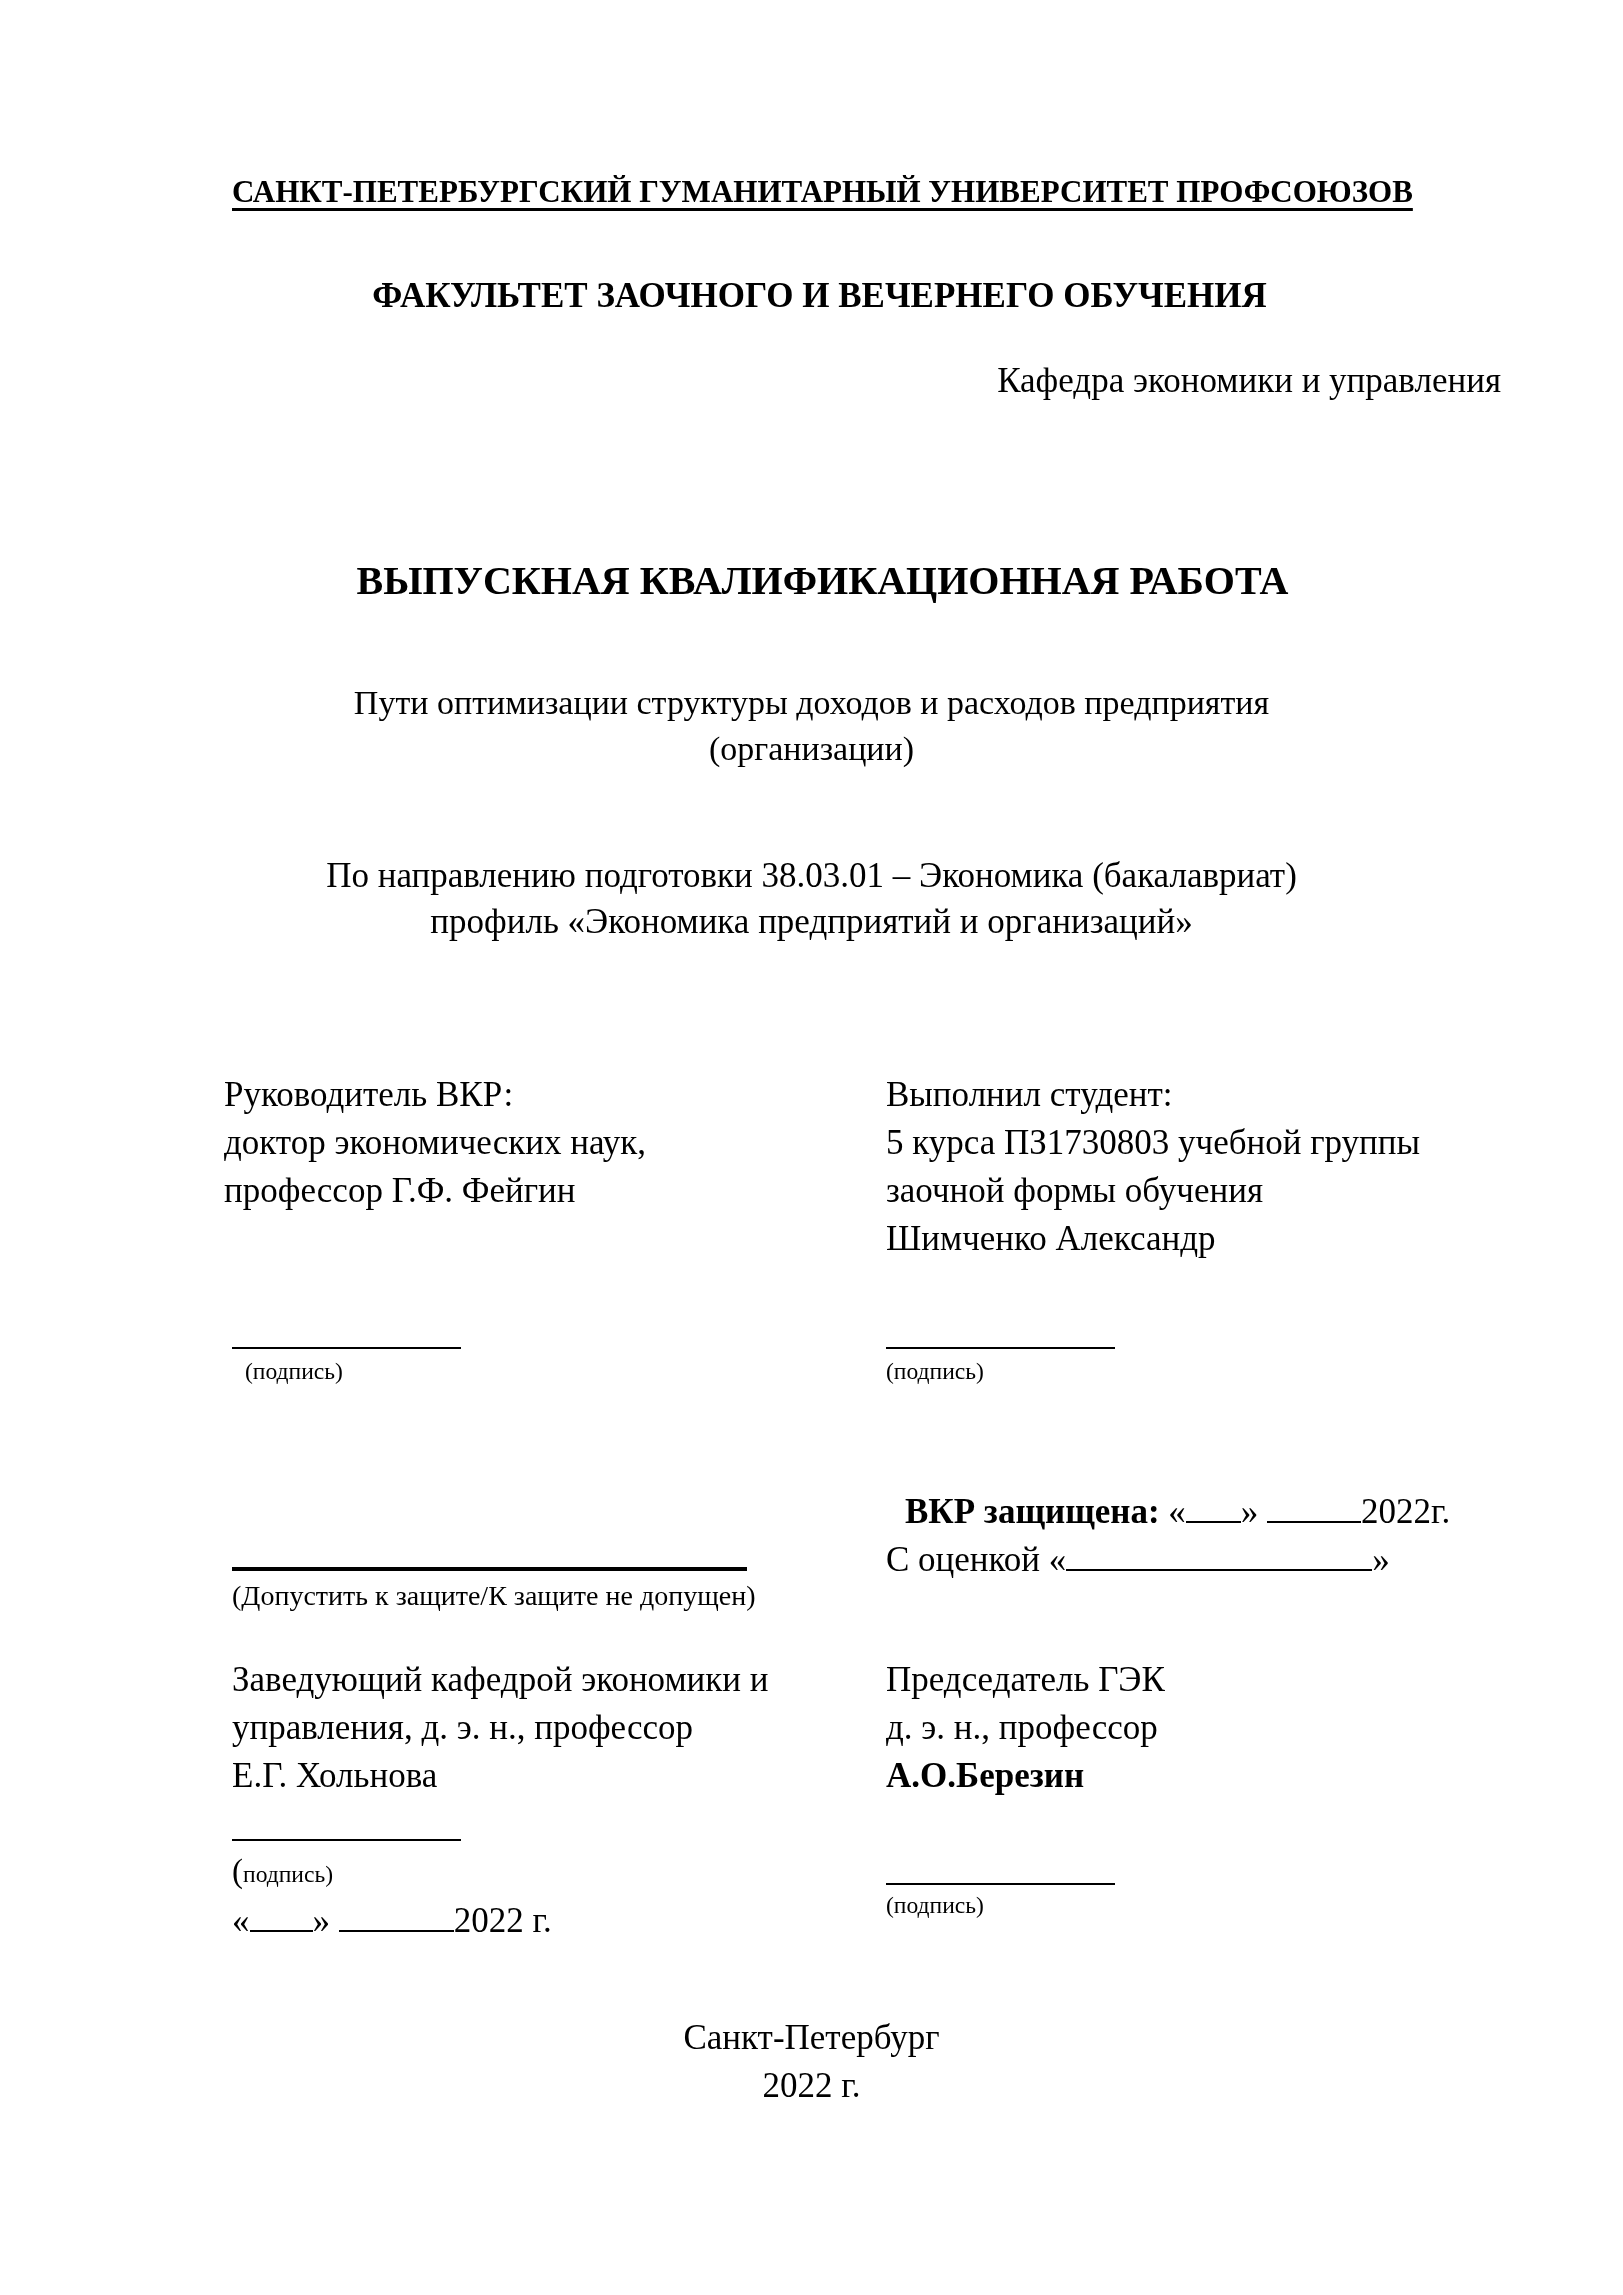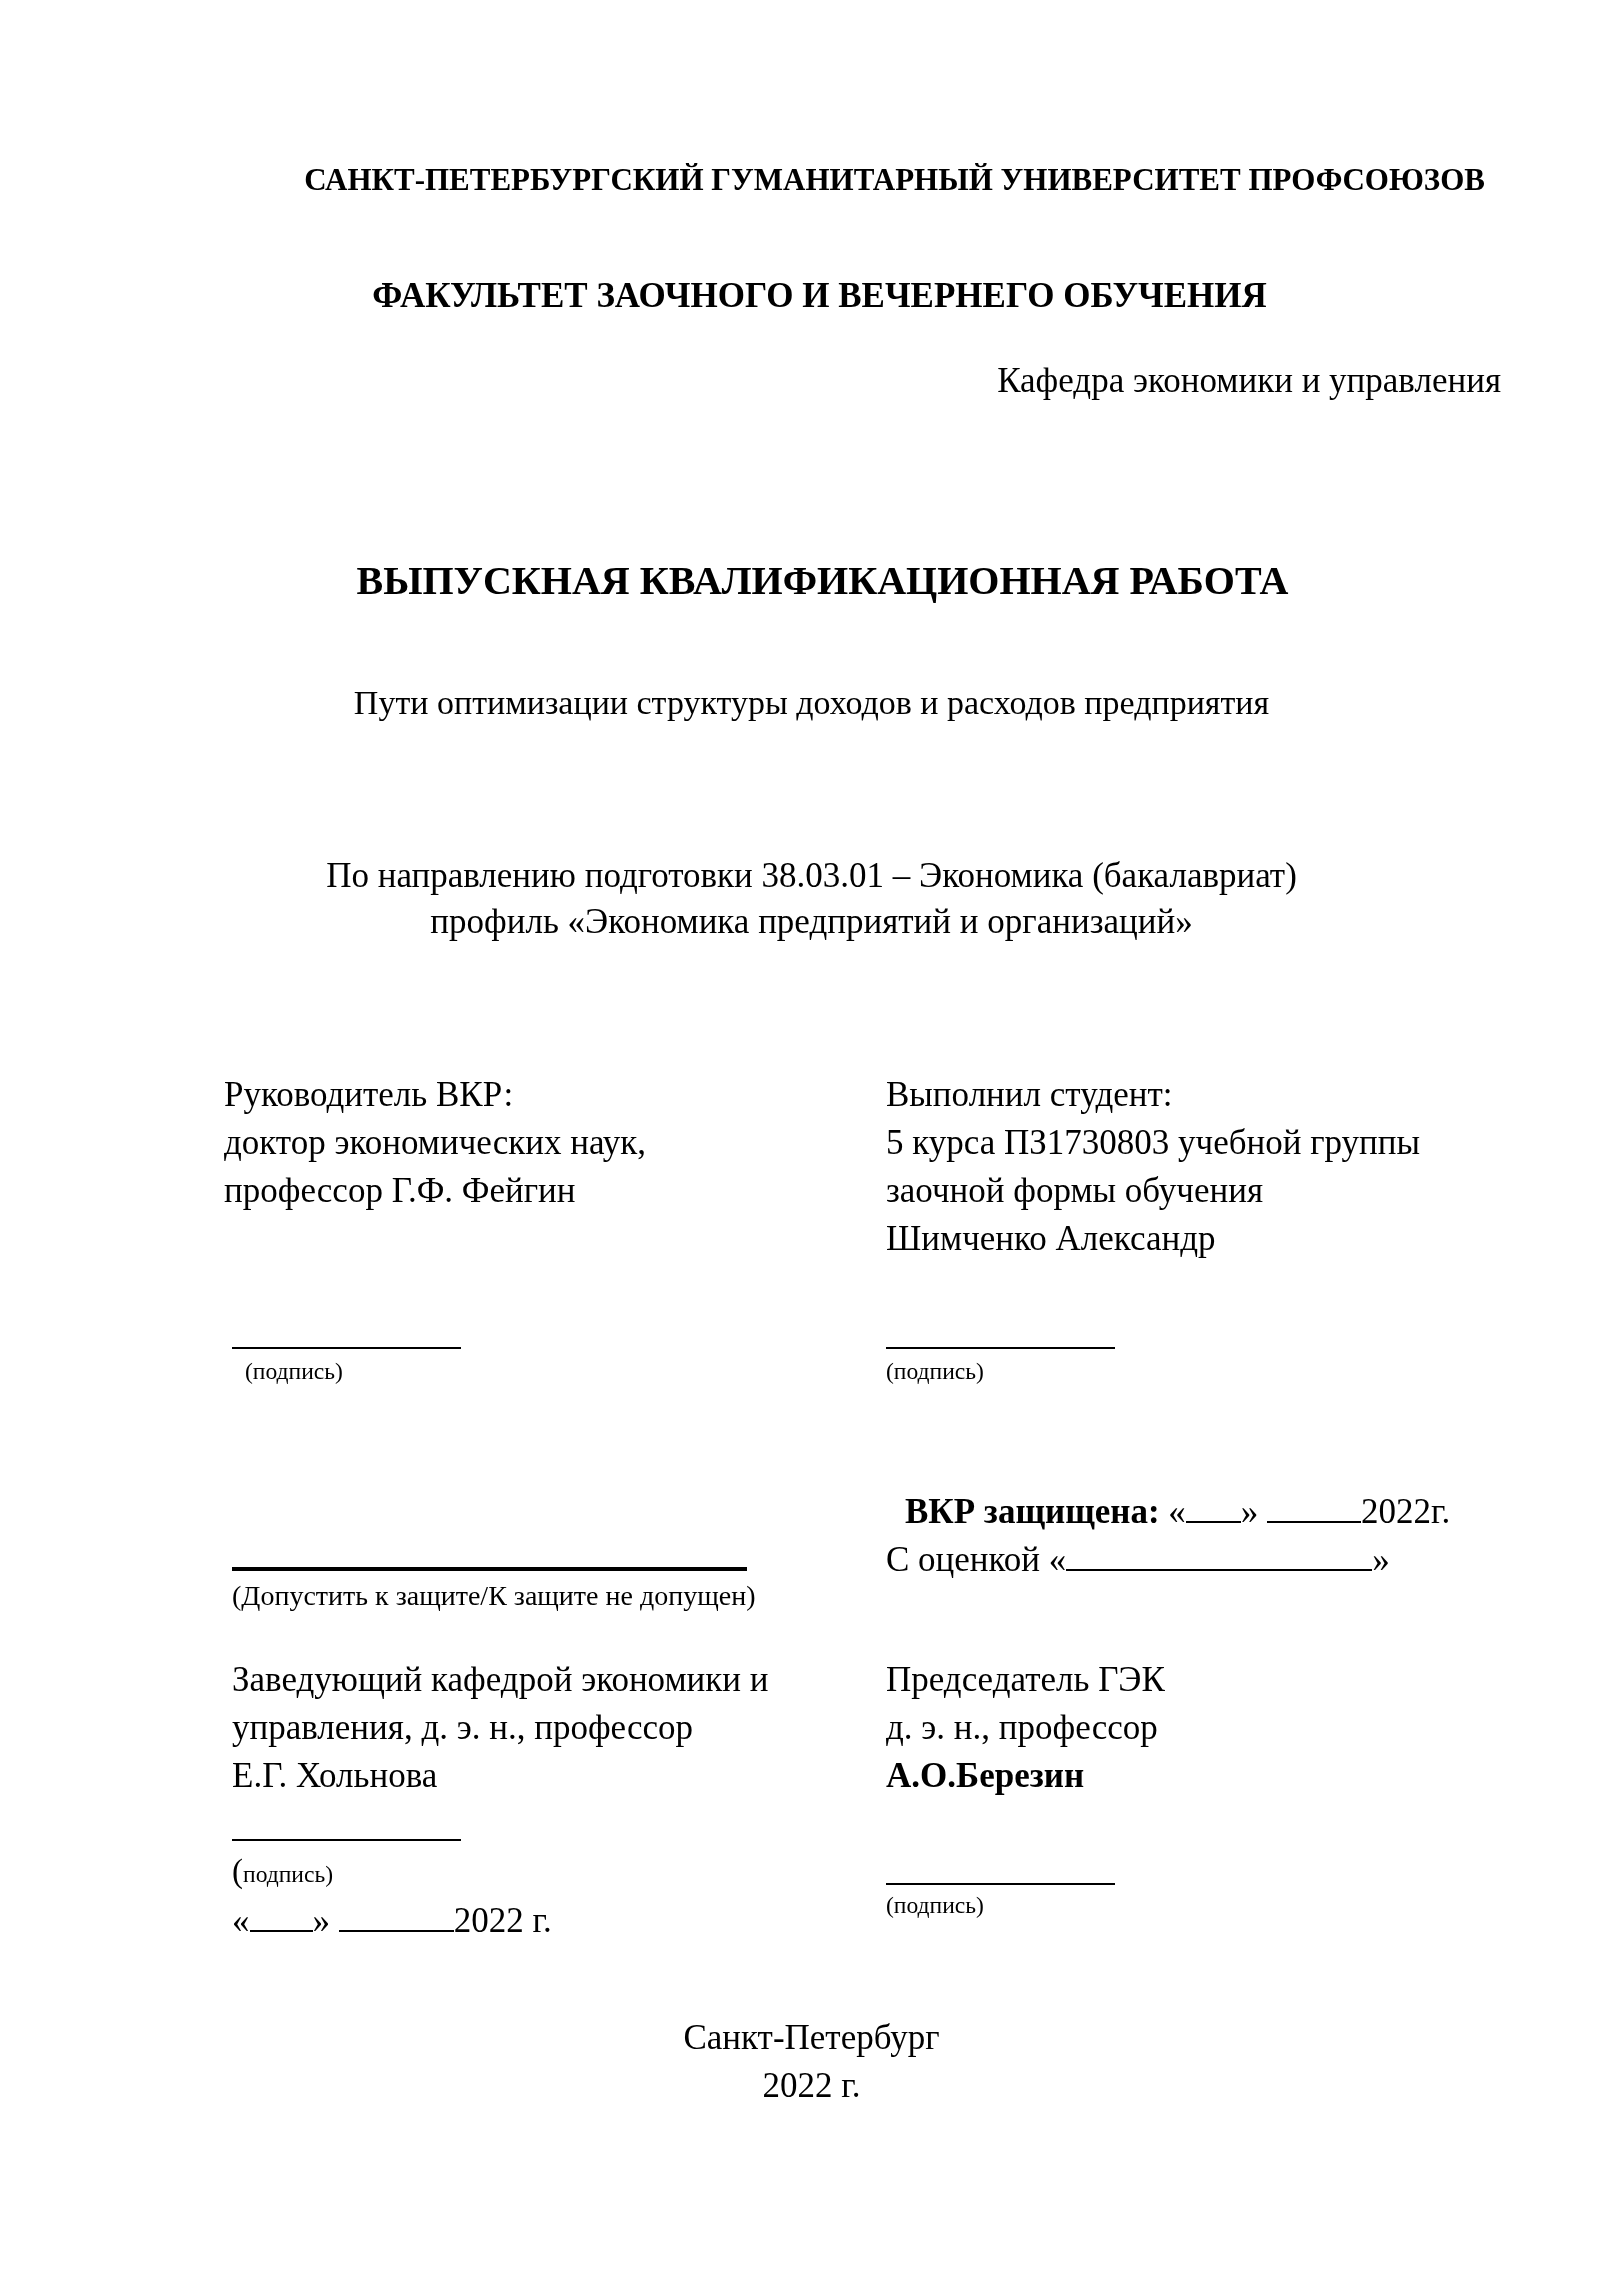--- a/index.html
+++ b/index.html
@@ -10,8 +10,8 @@
   .abs { position: absolute; white-space: nowrap; }
   .center { left: 0; width: 1623px; text-align: center; }
   .univ {
-    top: 162px; left: 232px; width: 1253px; text-align: right;
-    font-size: 31px; font-weight: bold; 
+    top: 174px; left: 232px; width: 1253px; text-align: left;
+    font-size: 31px; font-weight: bold; text-decoration: underline;
     text-decoration-thickness: 3.1px; text-underline-offset: 6.3px;
   }
   .faculty { top: 276px; font-size: 35px; font-weight: bold; margin-left: 8px; }

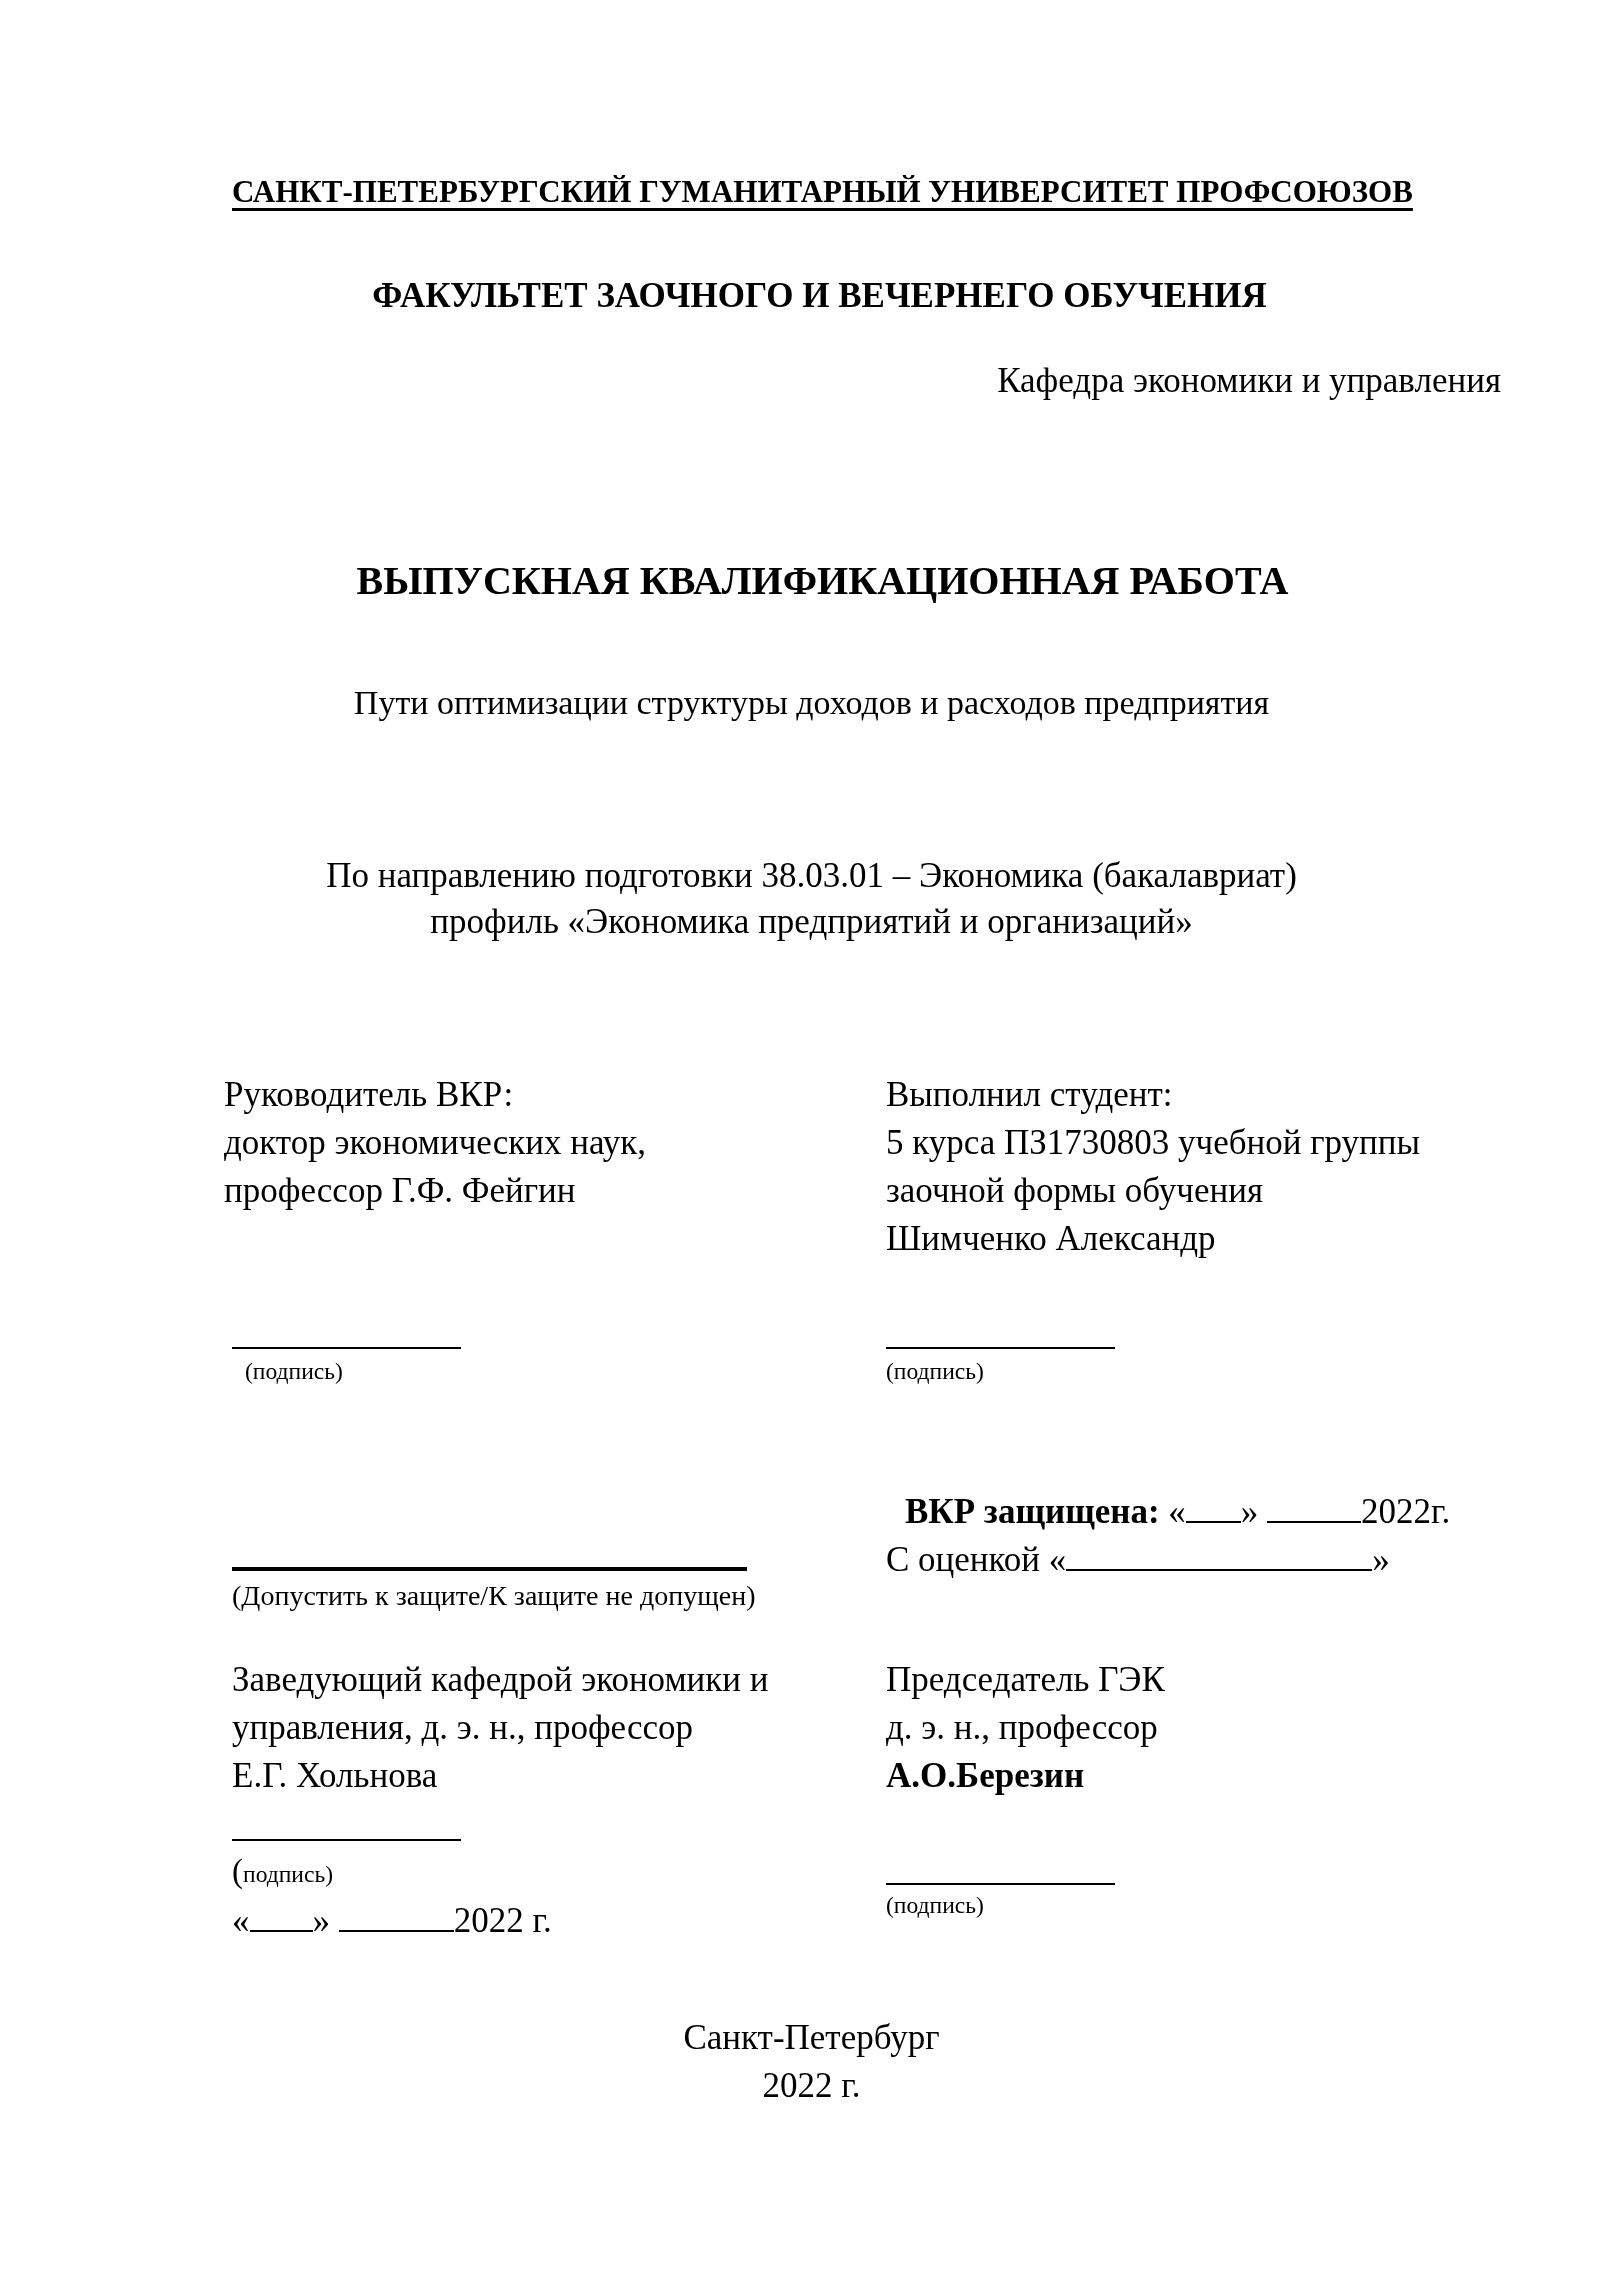--- a/index.html
+++ b/index.html
@@ -37,6 +37,7 @@
 <div class="abs center title">ВЫПУСКНАЯ КВАЛИФИКАЦИОННАЯ РАБОТА</div>
 <div class="abs center topic">
   <div>Пути оптимизации структуры доходов и расходов предприятия</div>
+  <div>(организации)</div>
 </div>
 <div class="abs center direction">
   <div>По направлению подготовки 38.03.01 – Экономика (бакалавриат)</div>

